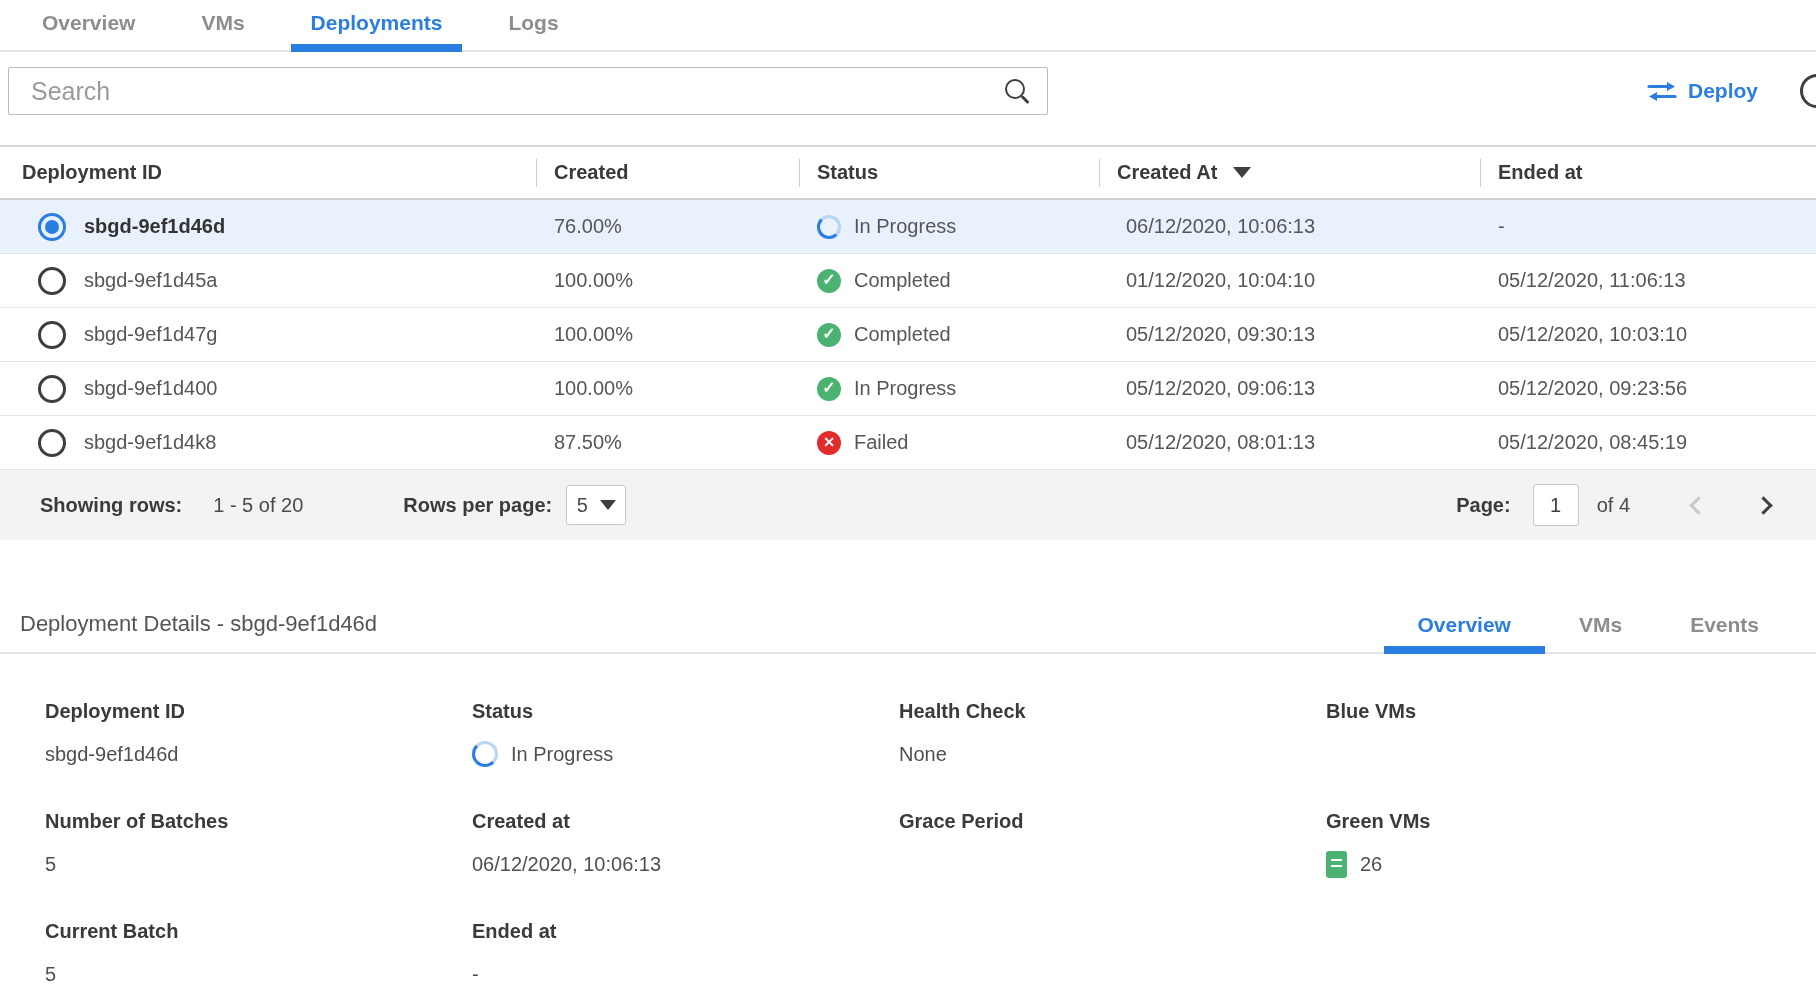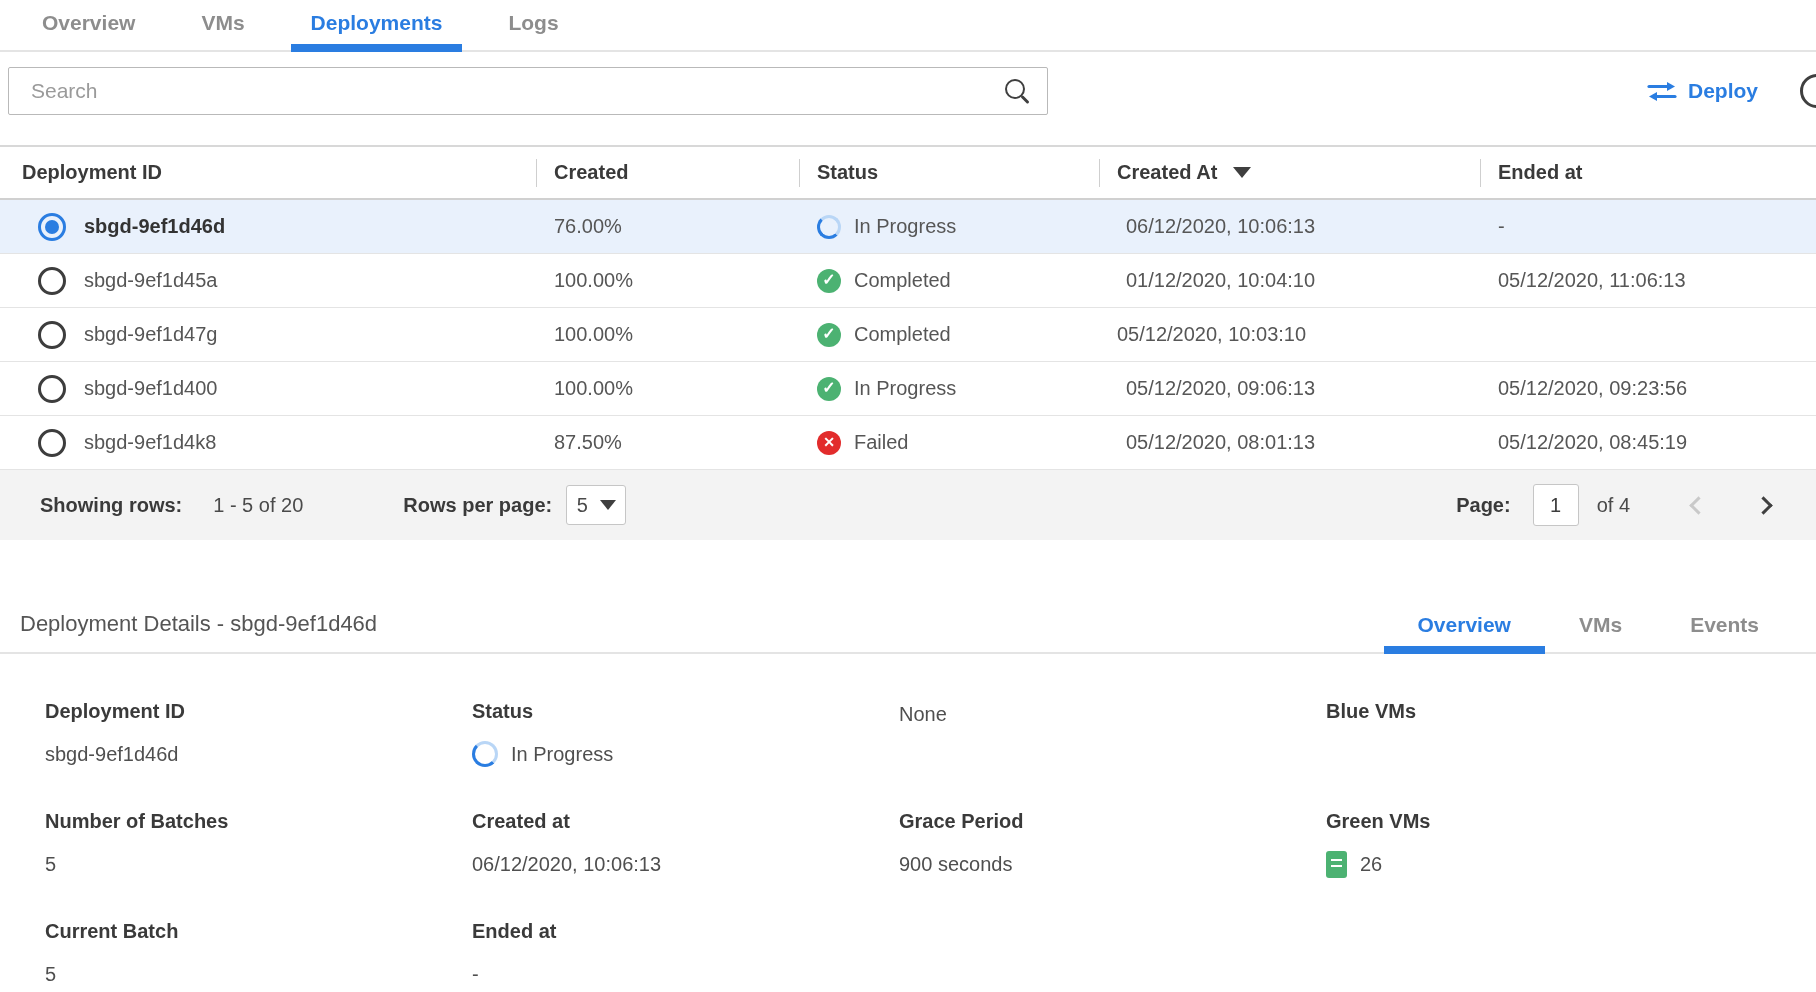--- a/index.html
+++ b/index.html
@@ -19,7 +19,7 @@
   .toolbar { display:flex; align-items:center; padding:15px 0 15px 8px; height:78px; }
   .search-box { width:1040px; height:48px; border:1px solid #b9b9b9; border-radius:2px;
                 display:flex; align-items:center; padding:0 16px 0 22px; background:#fff; }
-  .search-box input { flex:1; border:none; outline:none; font-size:21px; color:#1d4ed8;
+  .search-box input { flex:1; border:none; outline:none; font-size:25px; color:#1d4ed8;
                 font-family:"Liberation Sans", sans-serif; }
   .search-box input::placeholder { color:#9a9a9a; }
   .search-icon { position:relative; width:28px; height:28px; flex:none; cursor:pointer; }

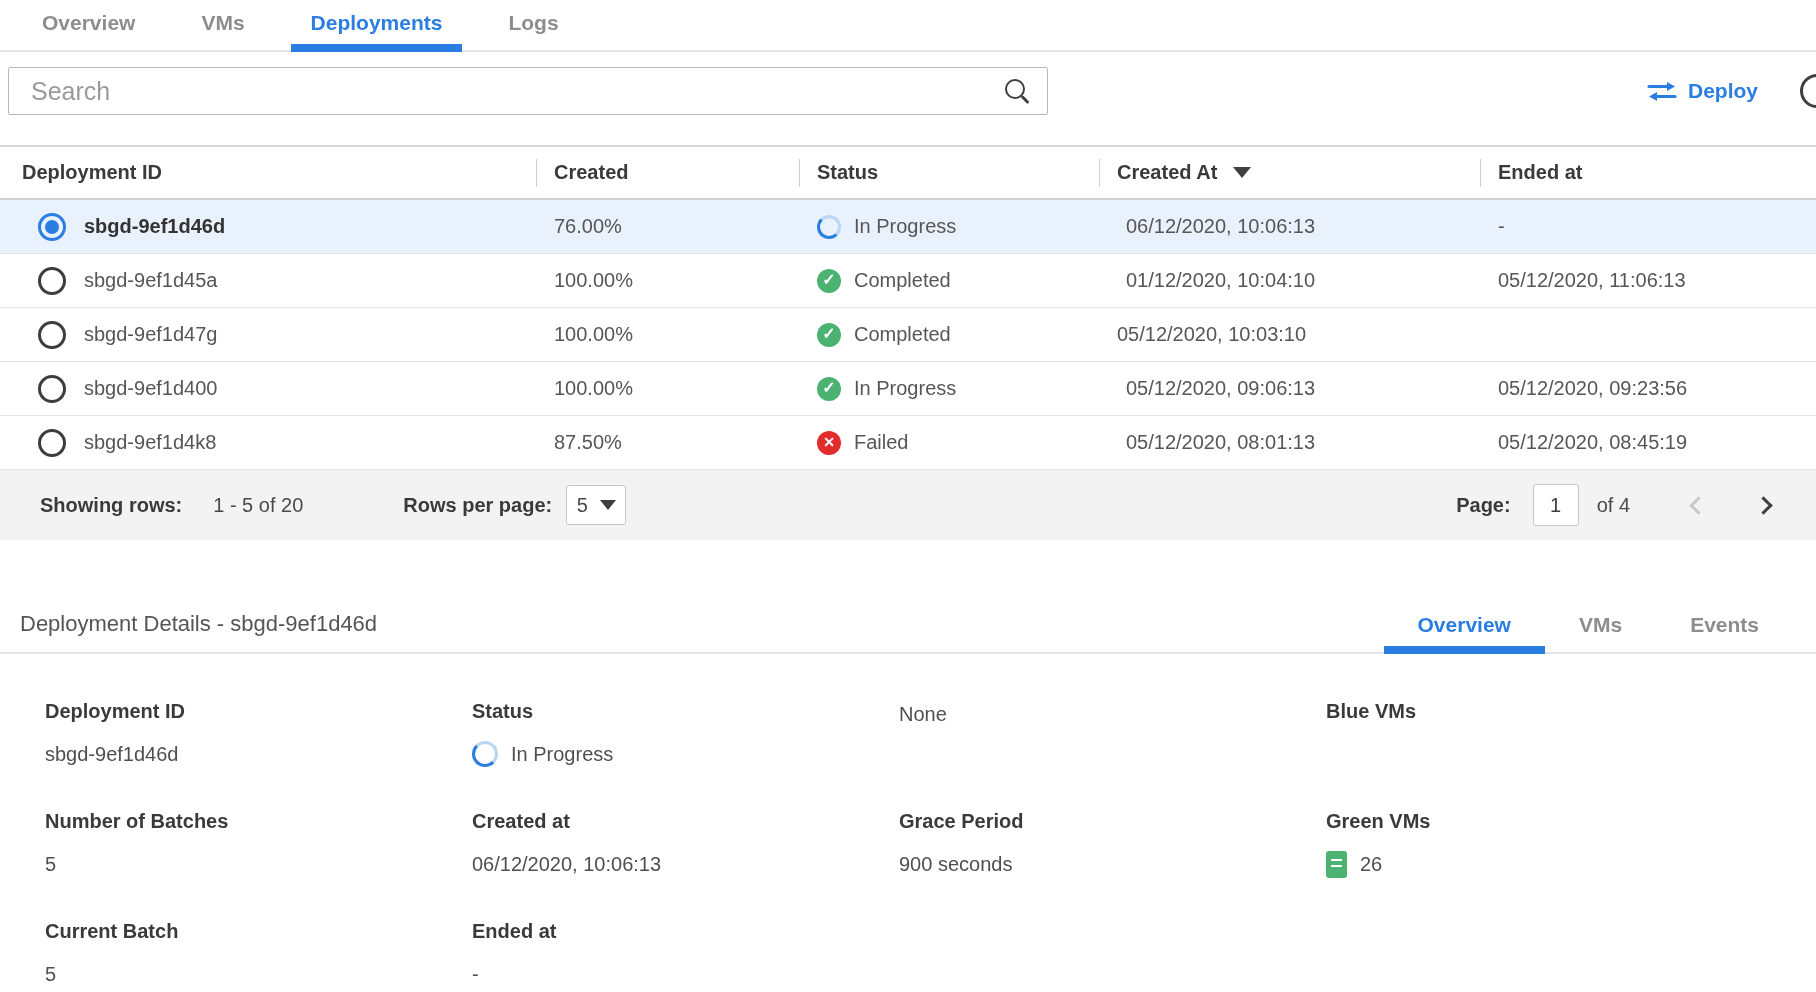--- a/index.html
+++ b/index.html
@@ -206,6 +206,7 @@
     <span class="status-icon" data-kind="check"></span>
     <span>Completed</span>
   </div>
+  <div class="cell-created col4">05/12/2020, 09:30:13</div>
   <div class="cell-ended col5">05/12/2020, 10:03:10</div>
 </div>
 

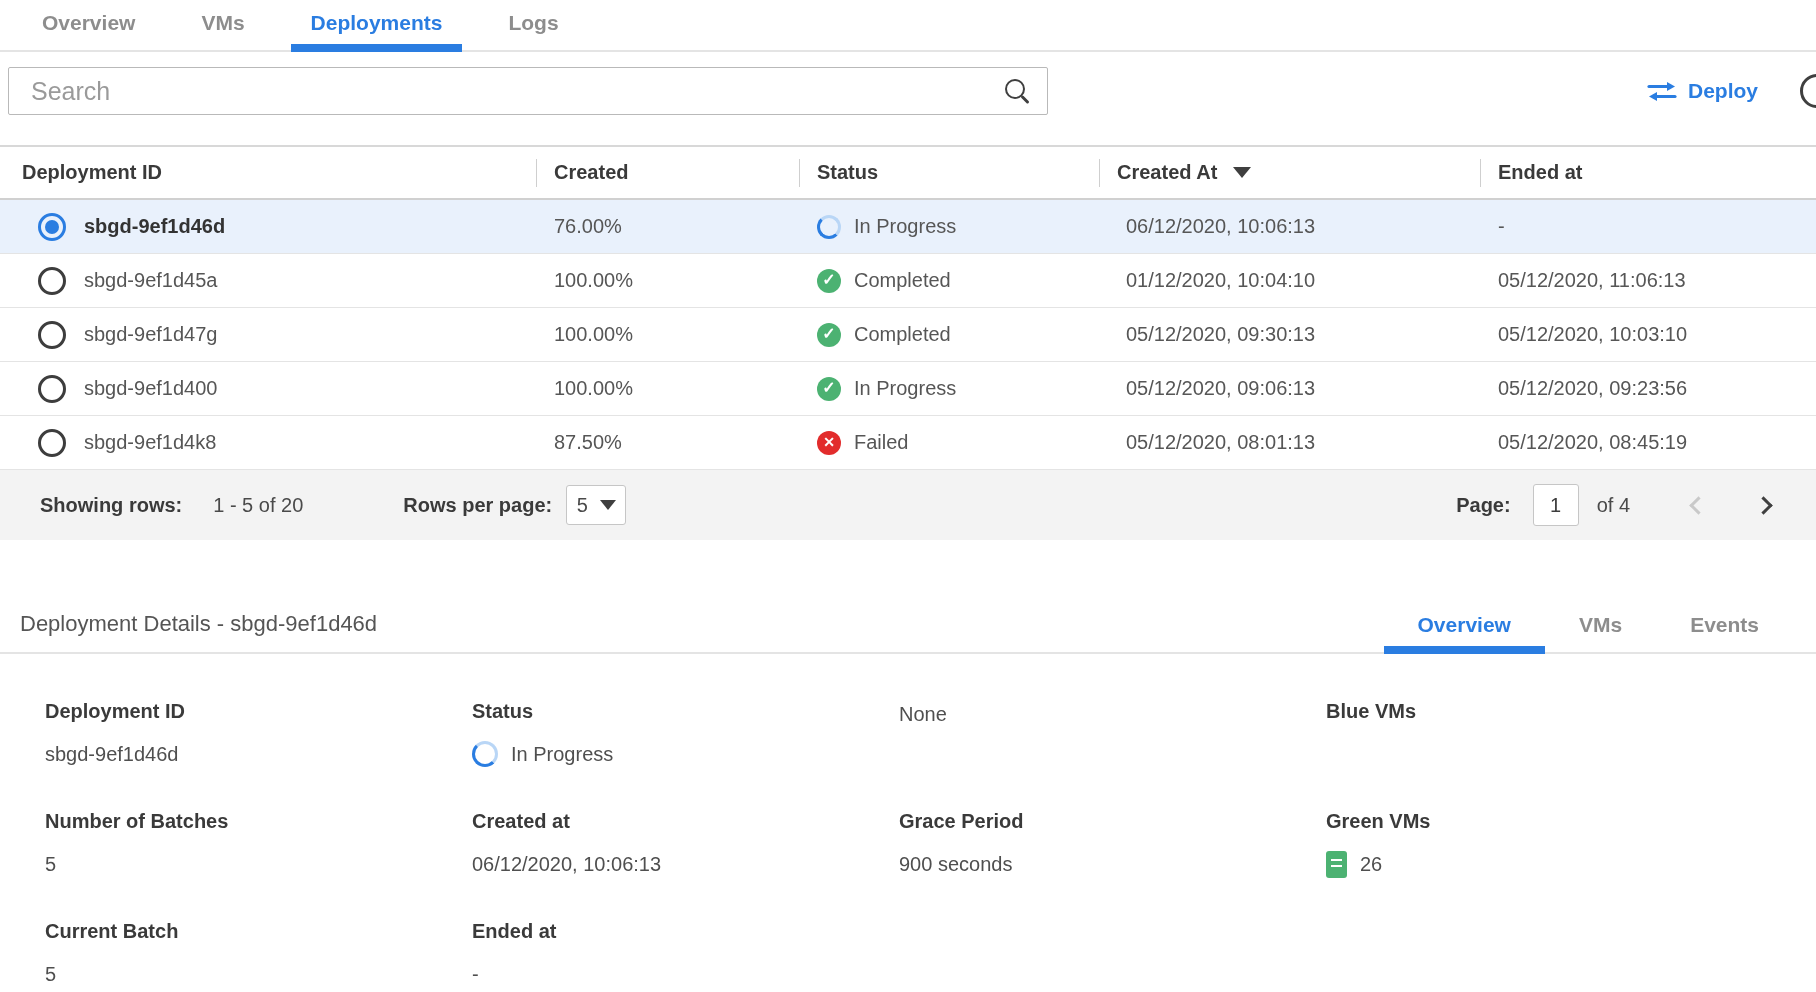--- a/index.html
+++ b/index.html
@@ -280,6 +280,7 @@
       </div>
     </div>
     <div class="detail-cell">
+      <div class="detail-label">Health Check</div>
       <div class="detail-value">None</div>
     </div>
     <div class="detail-cell">

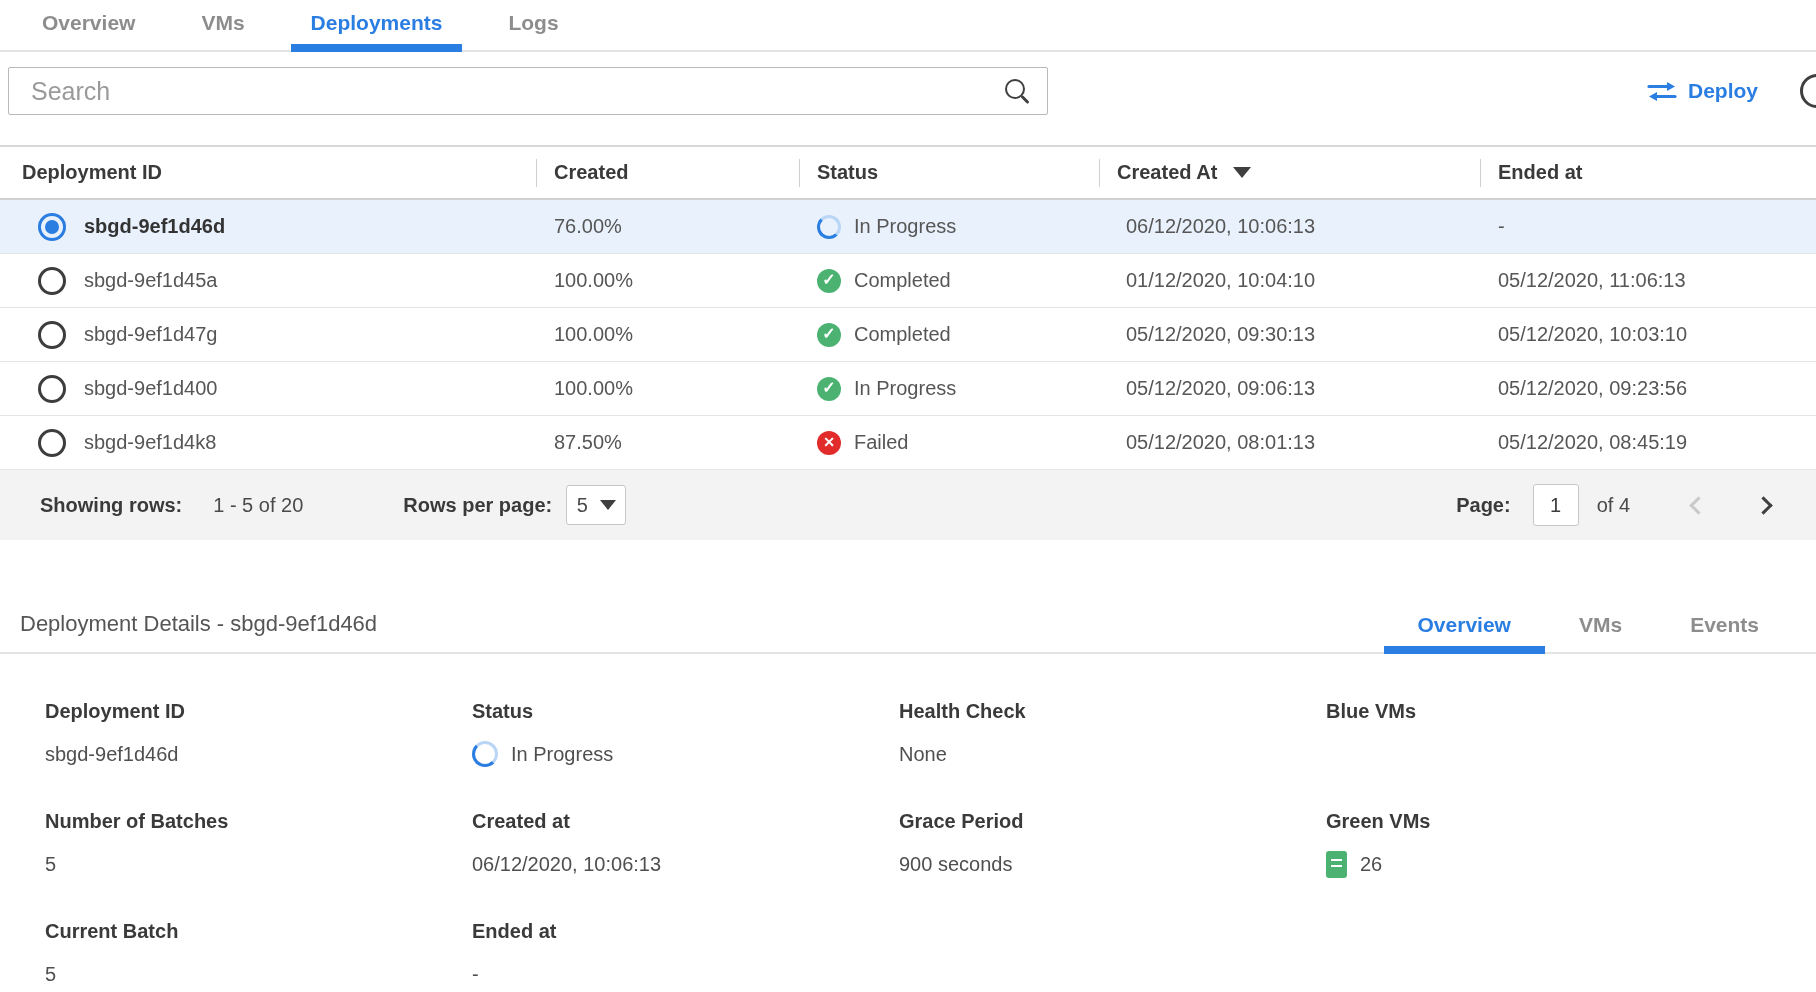--- a/index.html
+++ b/index.html
@@ -299,7 +299,6 @@
     </div>
     <div class="detail-cell">
       <div class="detail-label">Grace Period</div>
-      <div class="detail-value">900 seconds</div>
     </div>
     <div class="detail-cell">
       <div class="detail-label">Green VMs</div>

